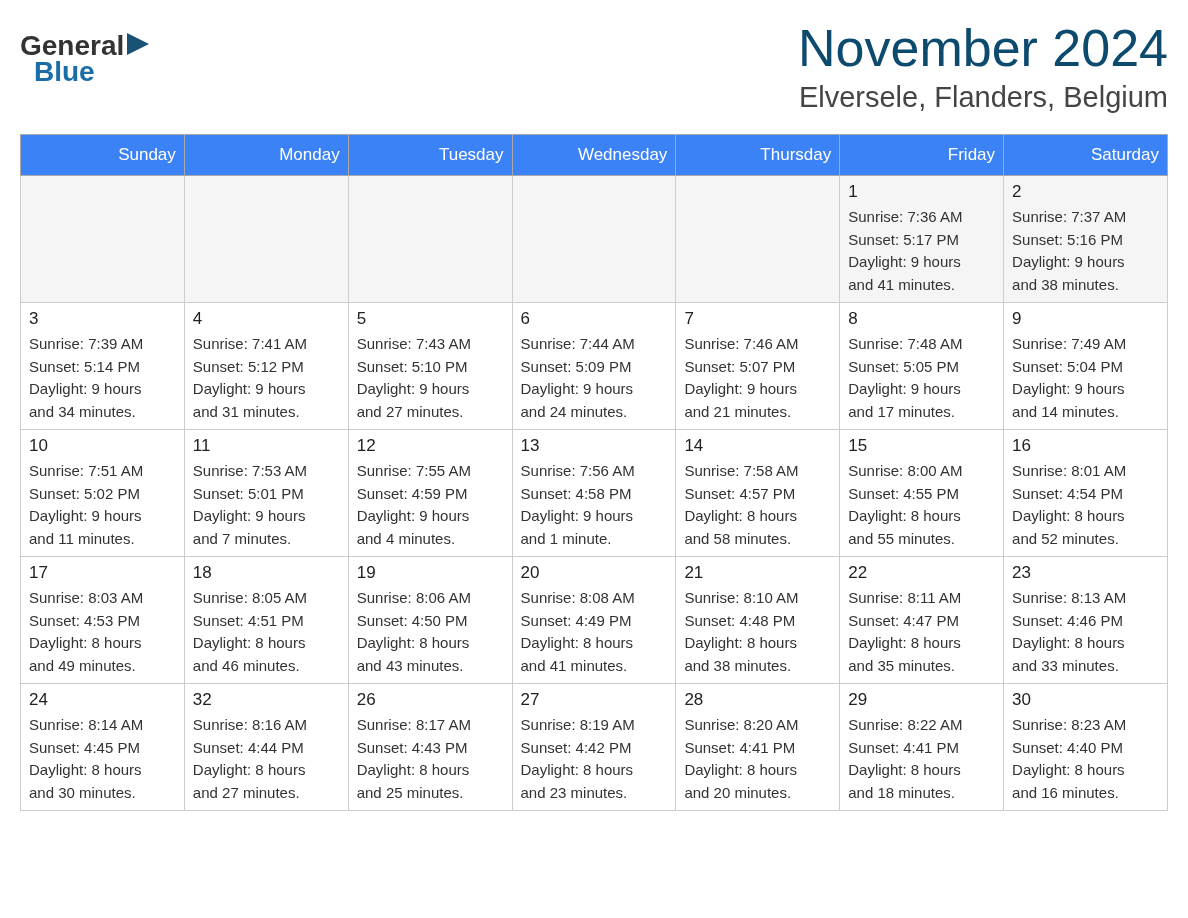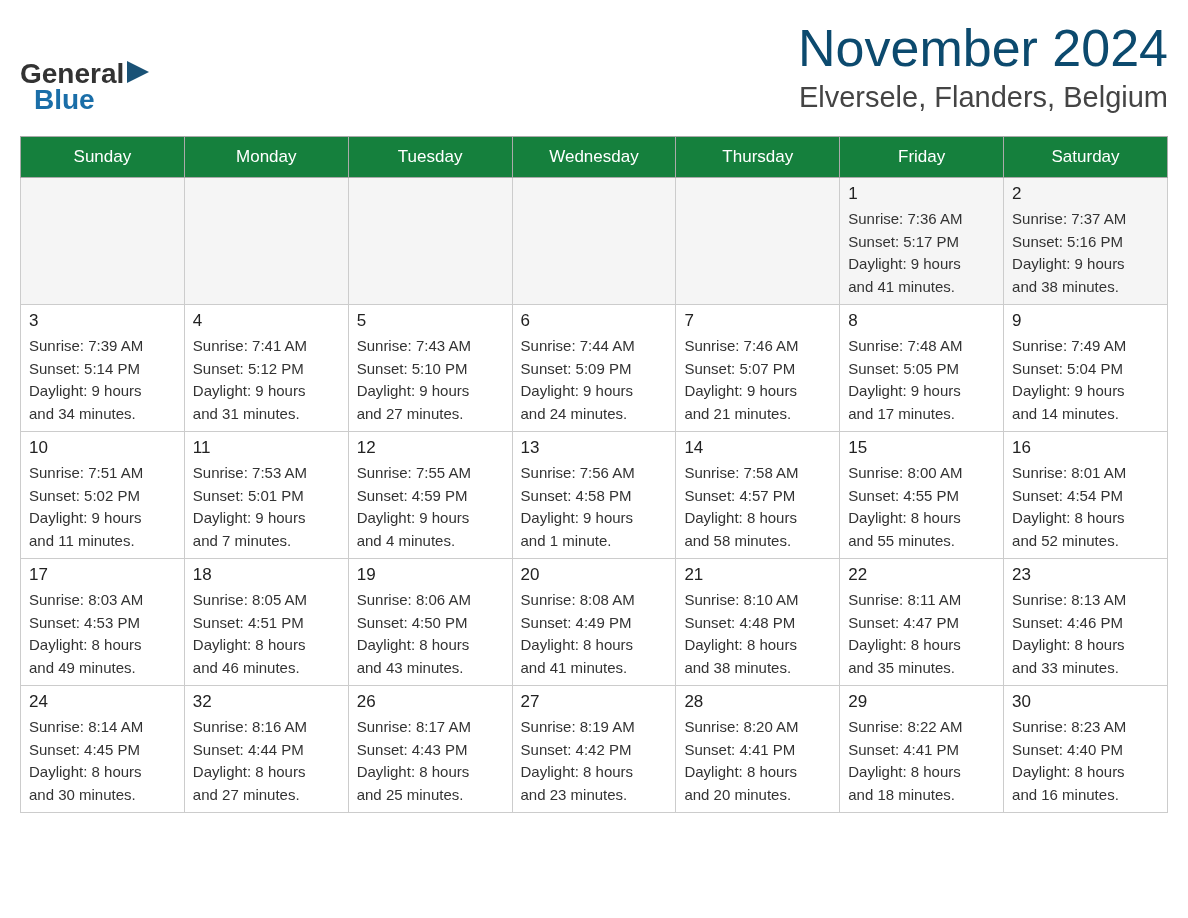--- a/index.html
+++ b/index.html
@@ -86,7 +86,7 @@
 
 <div class="header">
   <div class="logo">
-    <div style="display:flex; align-items:center;margin-top:28px;">
+    <div style="display:flex; align-items:center;">
       <span style="font-size:28px; font-weight:bold; color:#333;">General</span>
       <svg width="22" height="22" viewBox="0 0 22 22" style="margin-left:3px; margin-top:-4px;">
         <polygon points="0,0 22,11 0,22" fill="#1a5276"></polygon>

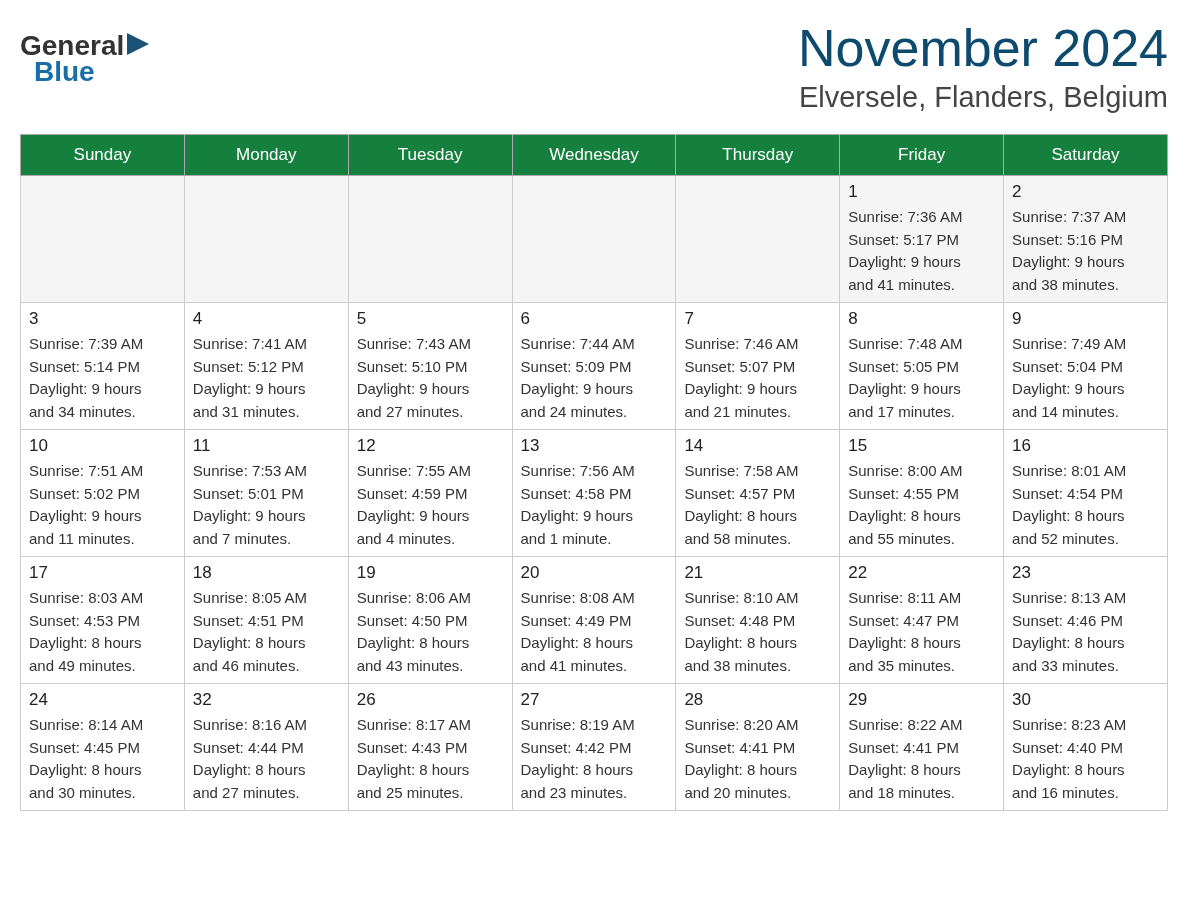--- a/index.html
+++ b/index.html
@@ -41,12 +41,12 @@
       border: 1px solid #aaa;
     }
     .calendar th {
-      background-color: #15803d;
+      background-color: #3b82f6;
       color: #fff;
       font-size: 17px;
       font-weight: normal;
       padding: 10px 8px;
-      text-align: center;
+      text-align: right;
       border: 1px solid #aaa;
     }
     .calendar td {

